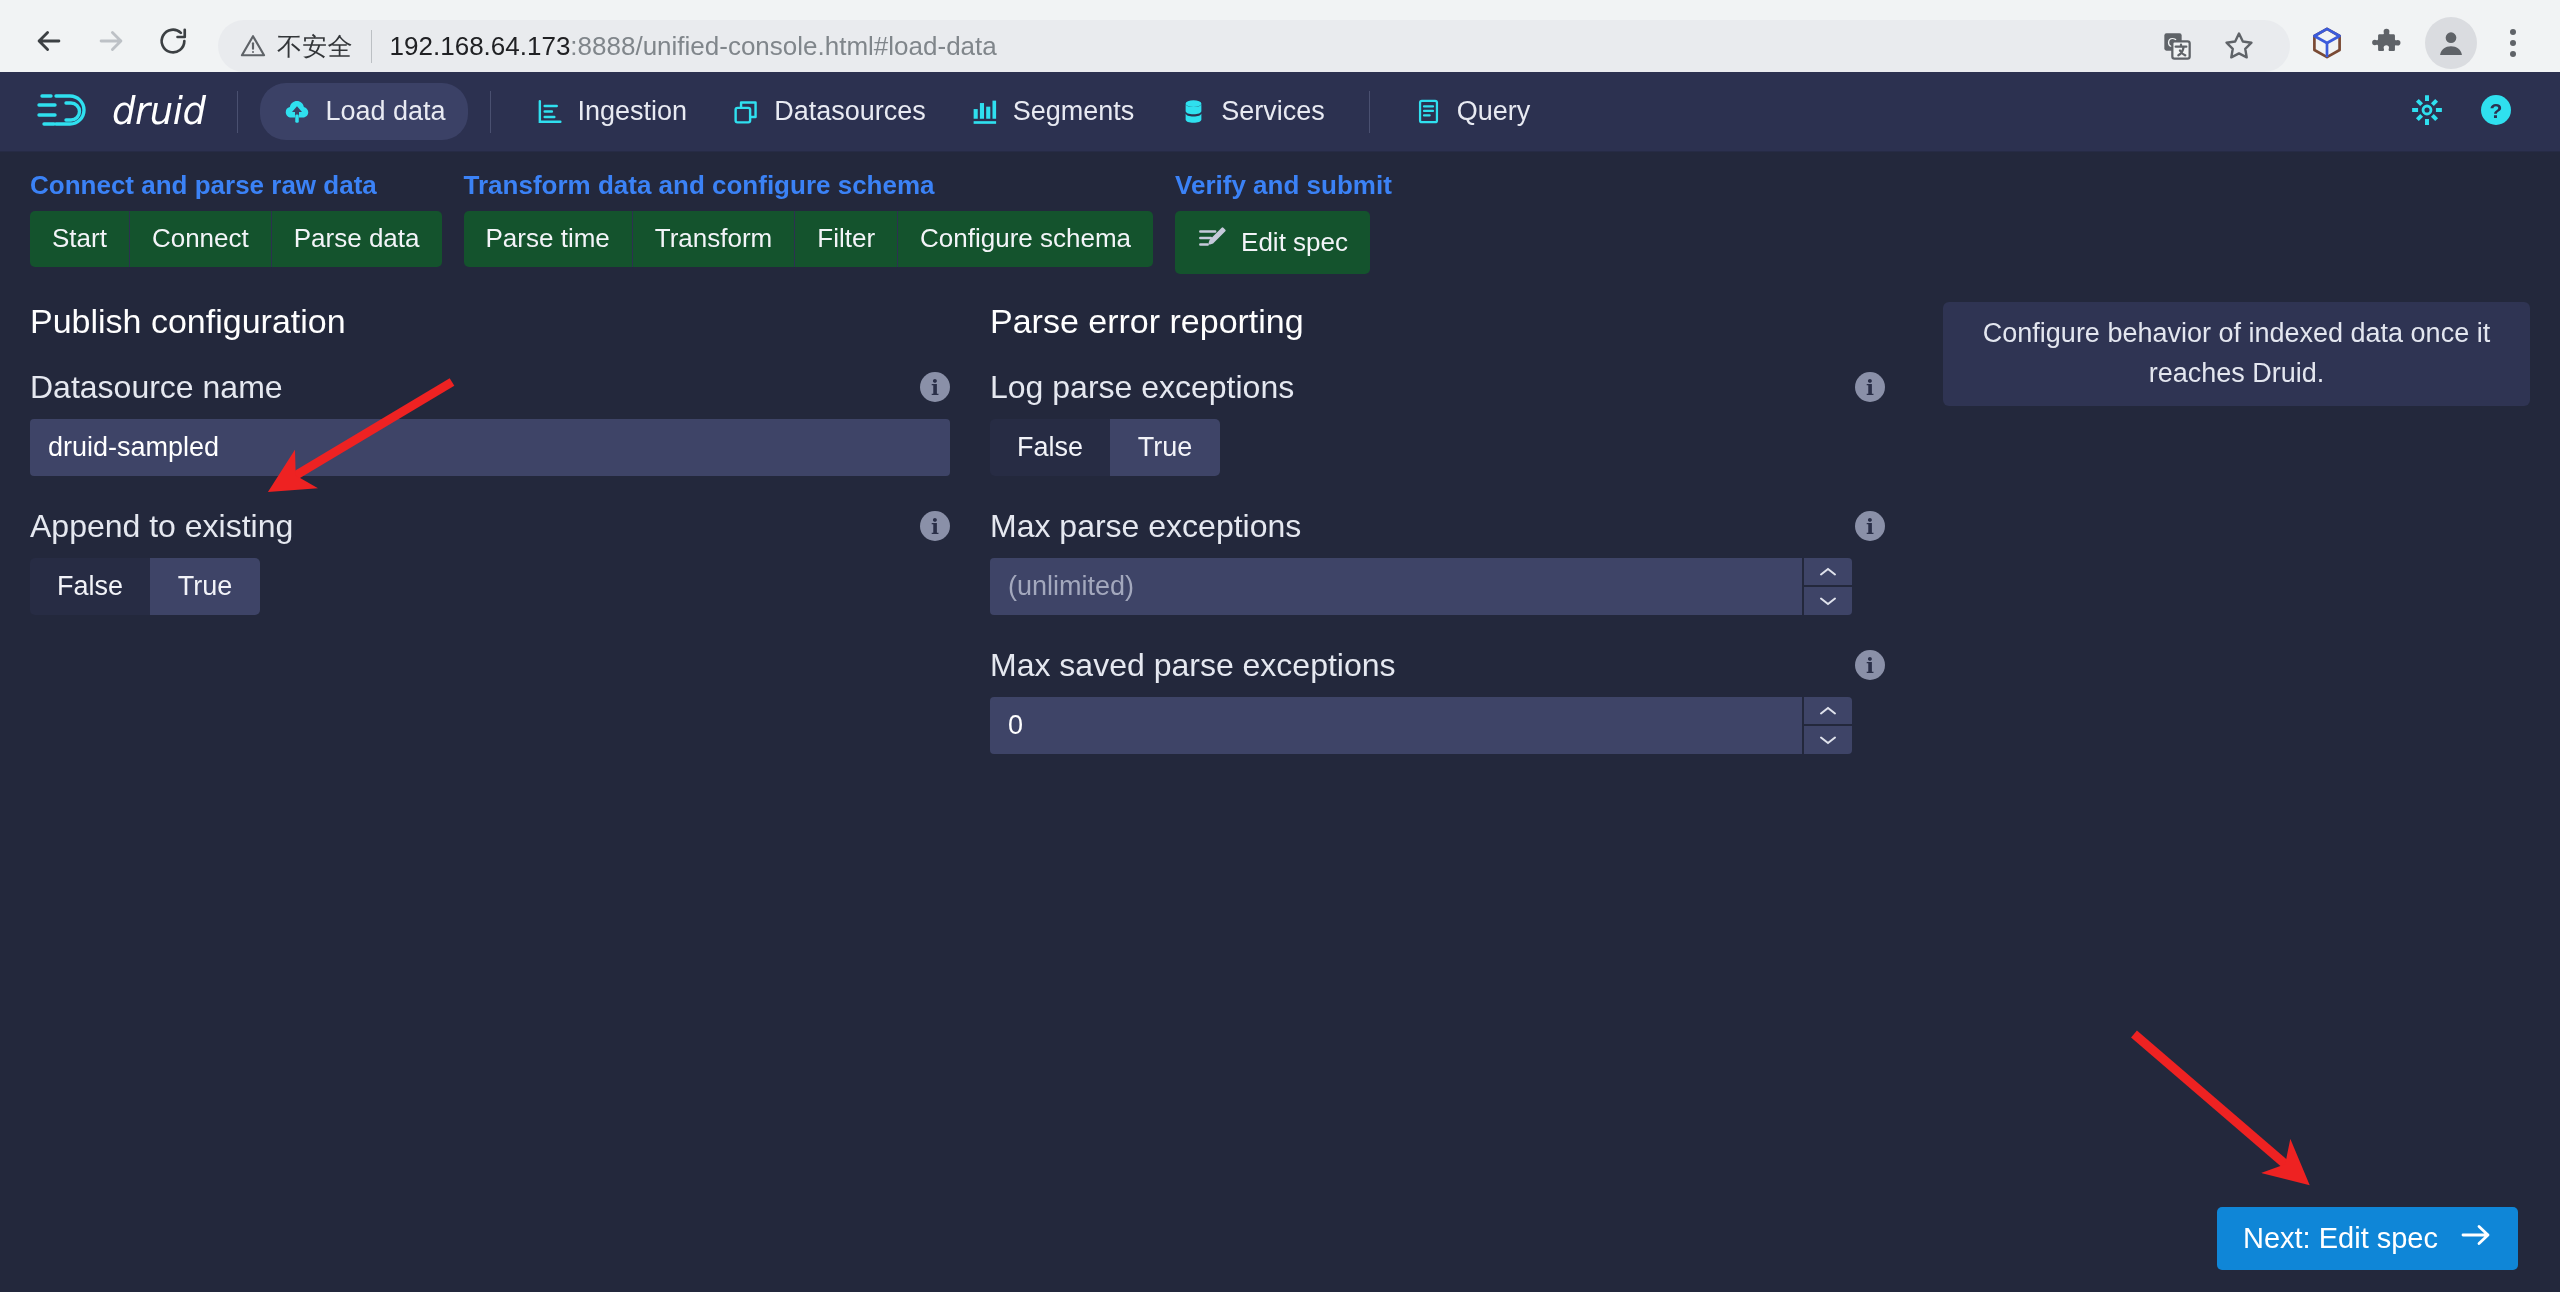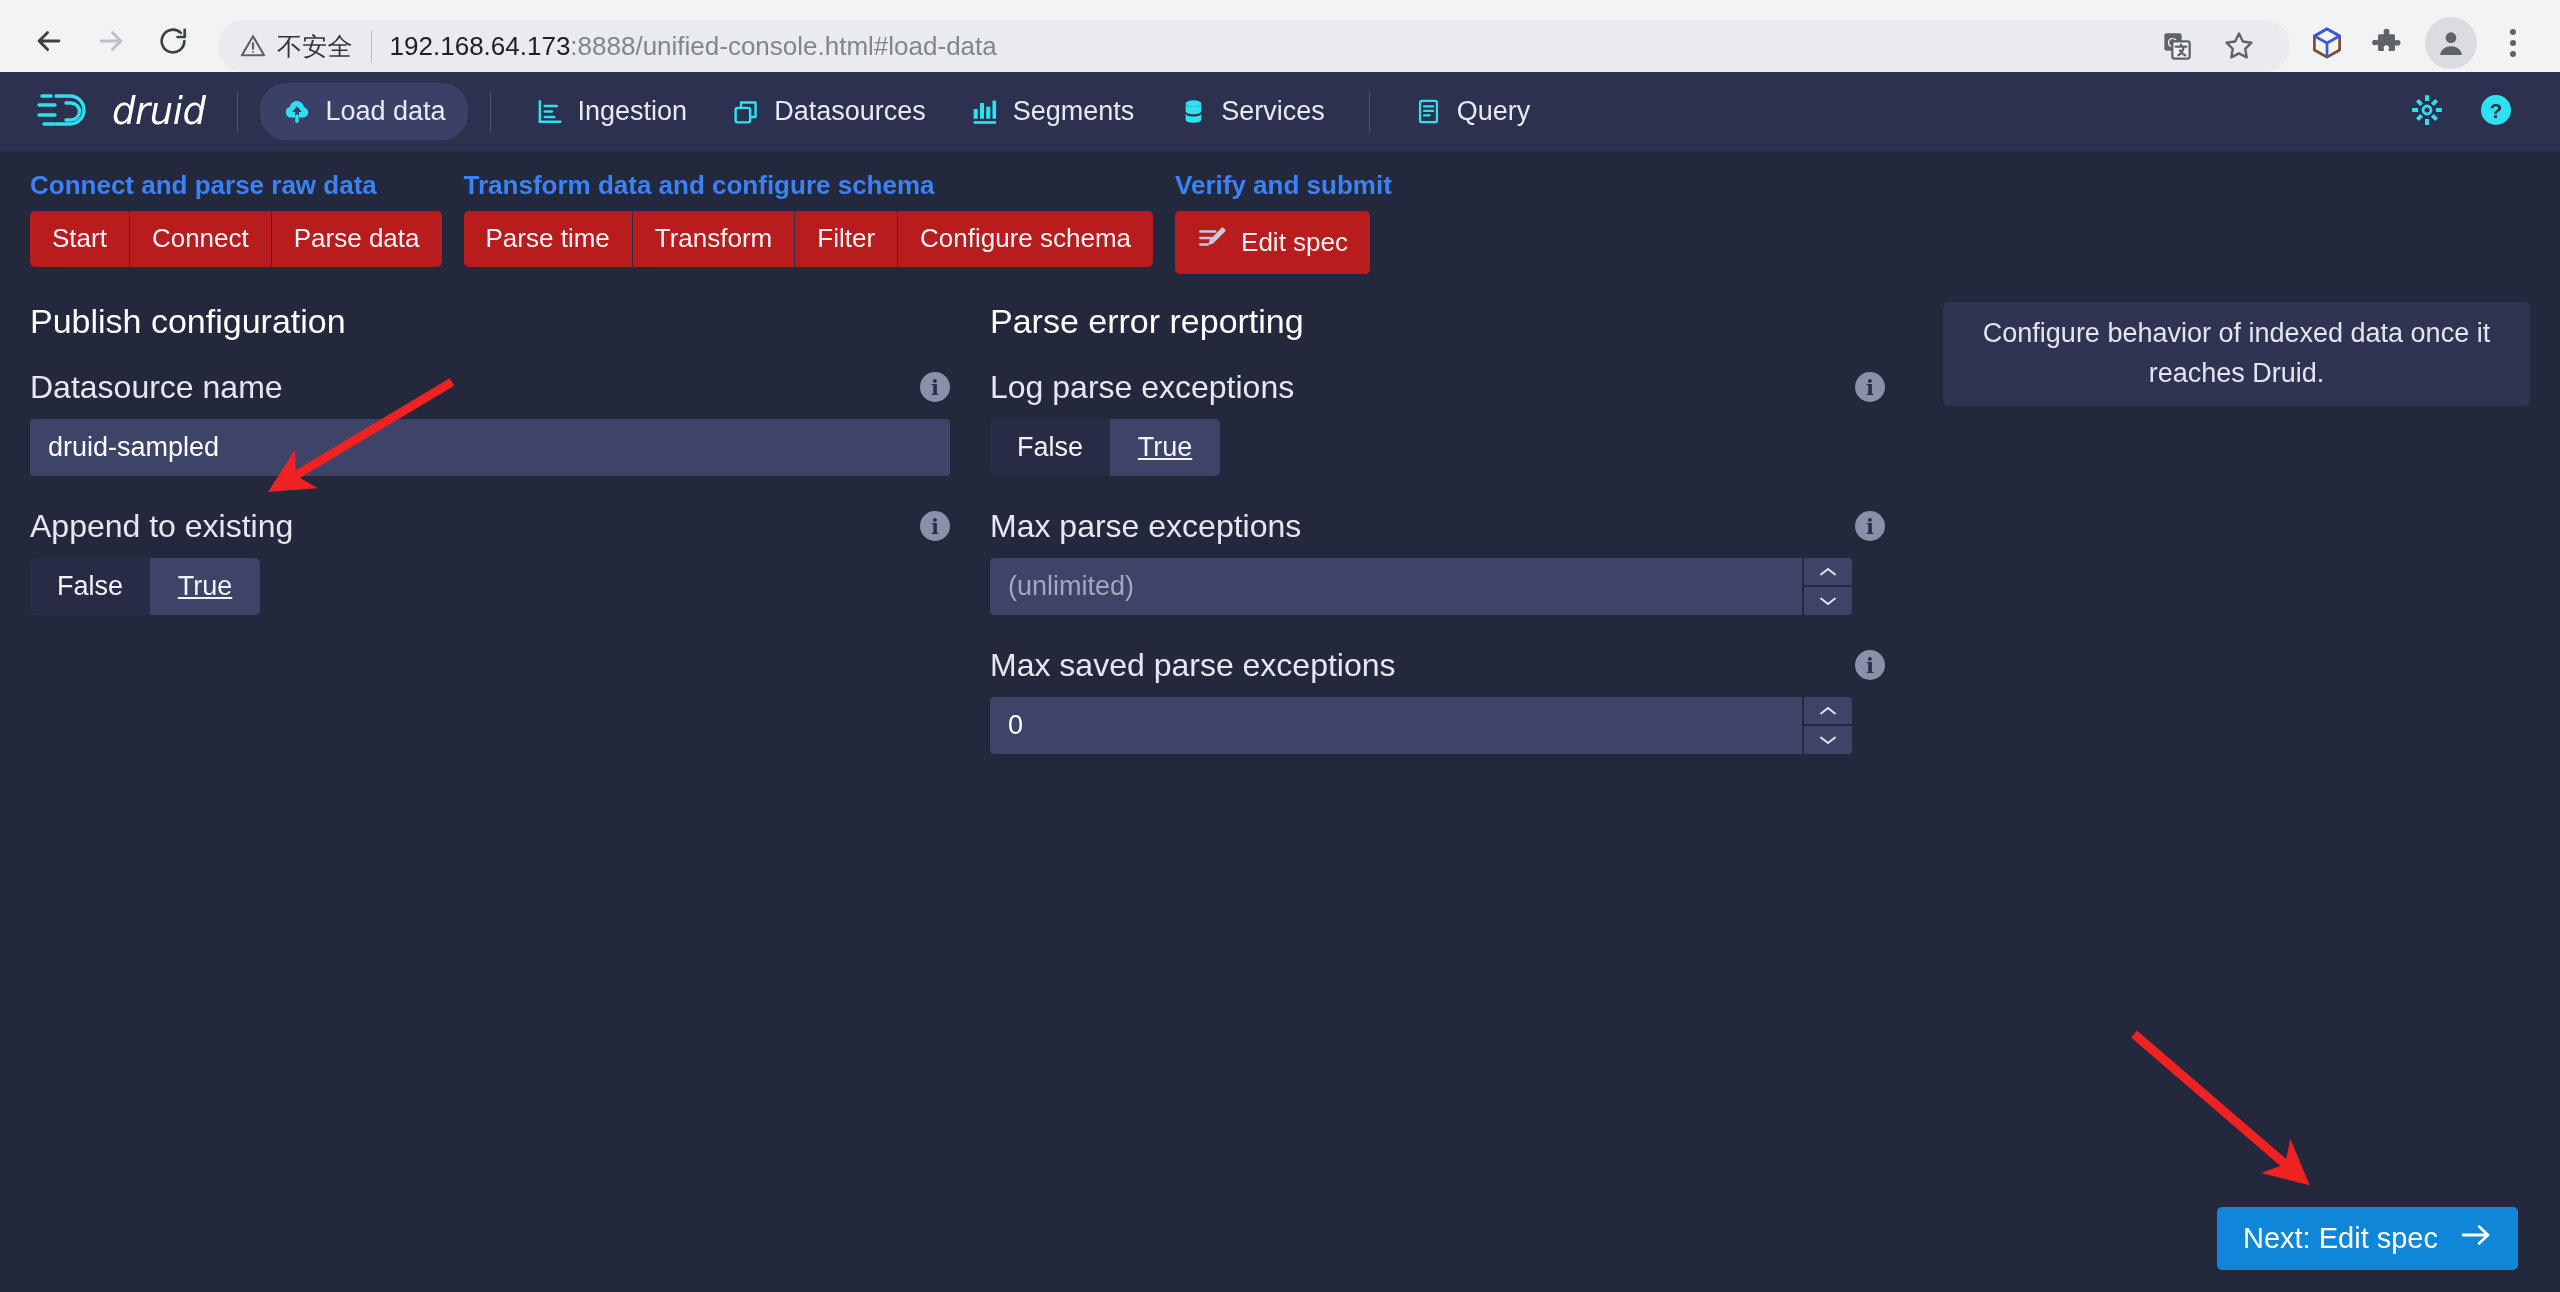--- a/index.html
+++ b/index.html
@@ -123,7 +123,7 @@
   }
   .btn-row { display: flex; }
   .step-btn {
-    background: #b91c1c;
+    background: #14532d;
     color: #f3f4f8;
     font-size: 26px;
     padding: 13px 22px;

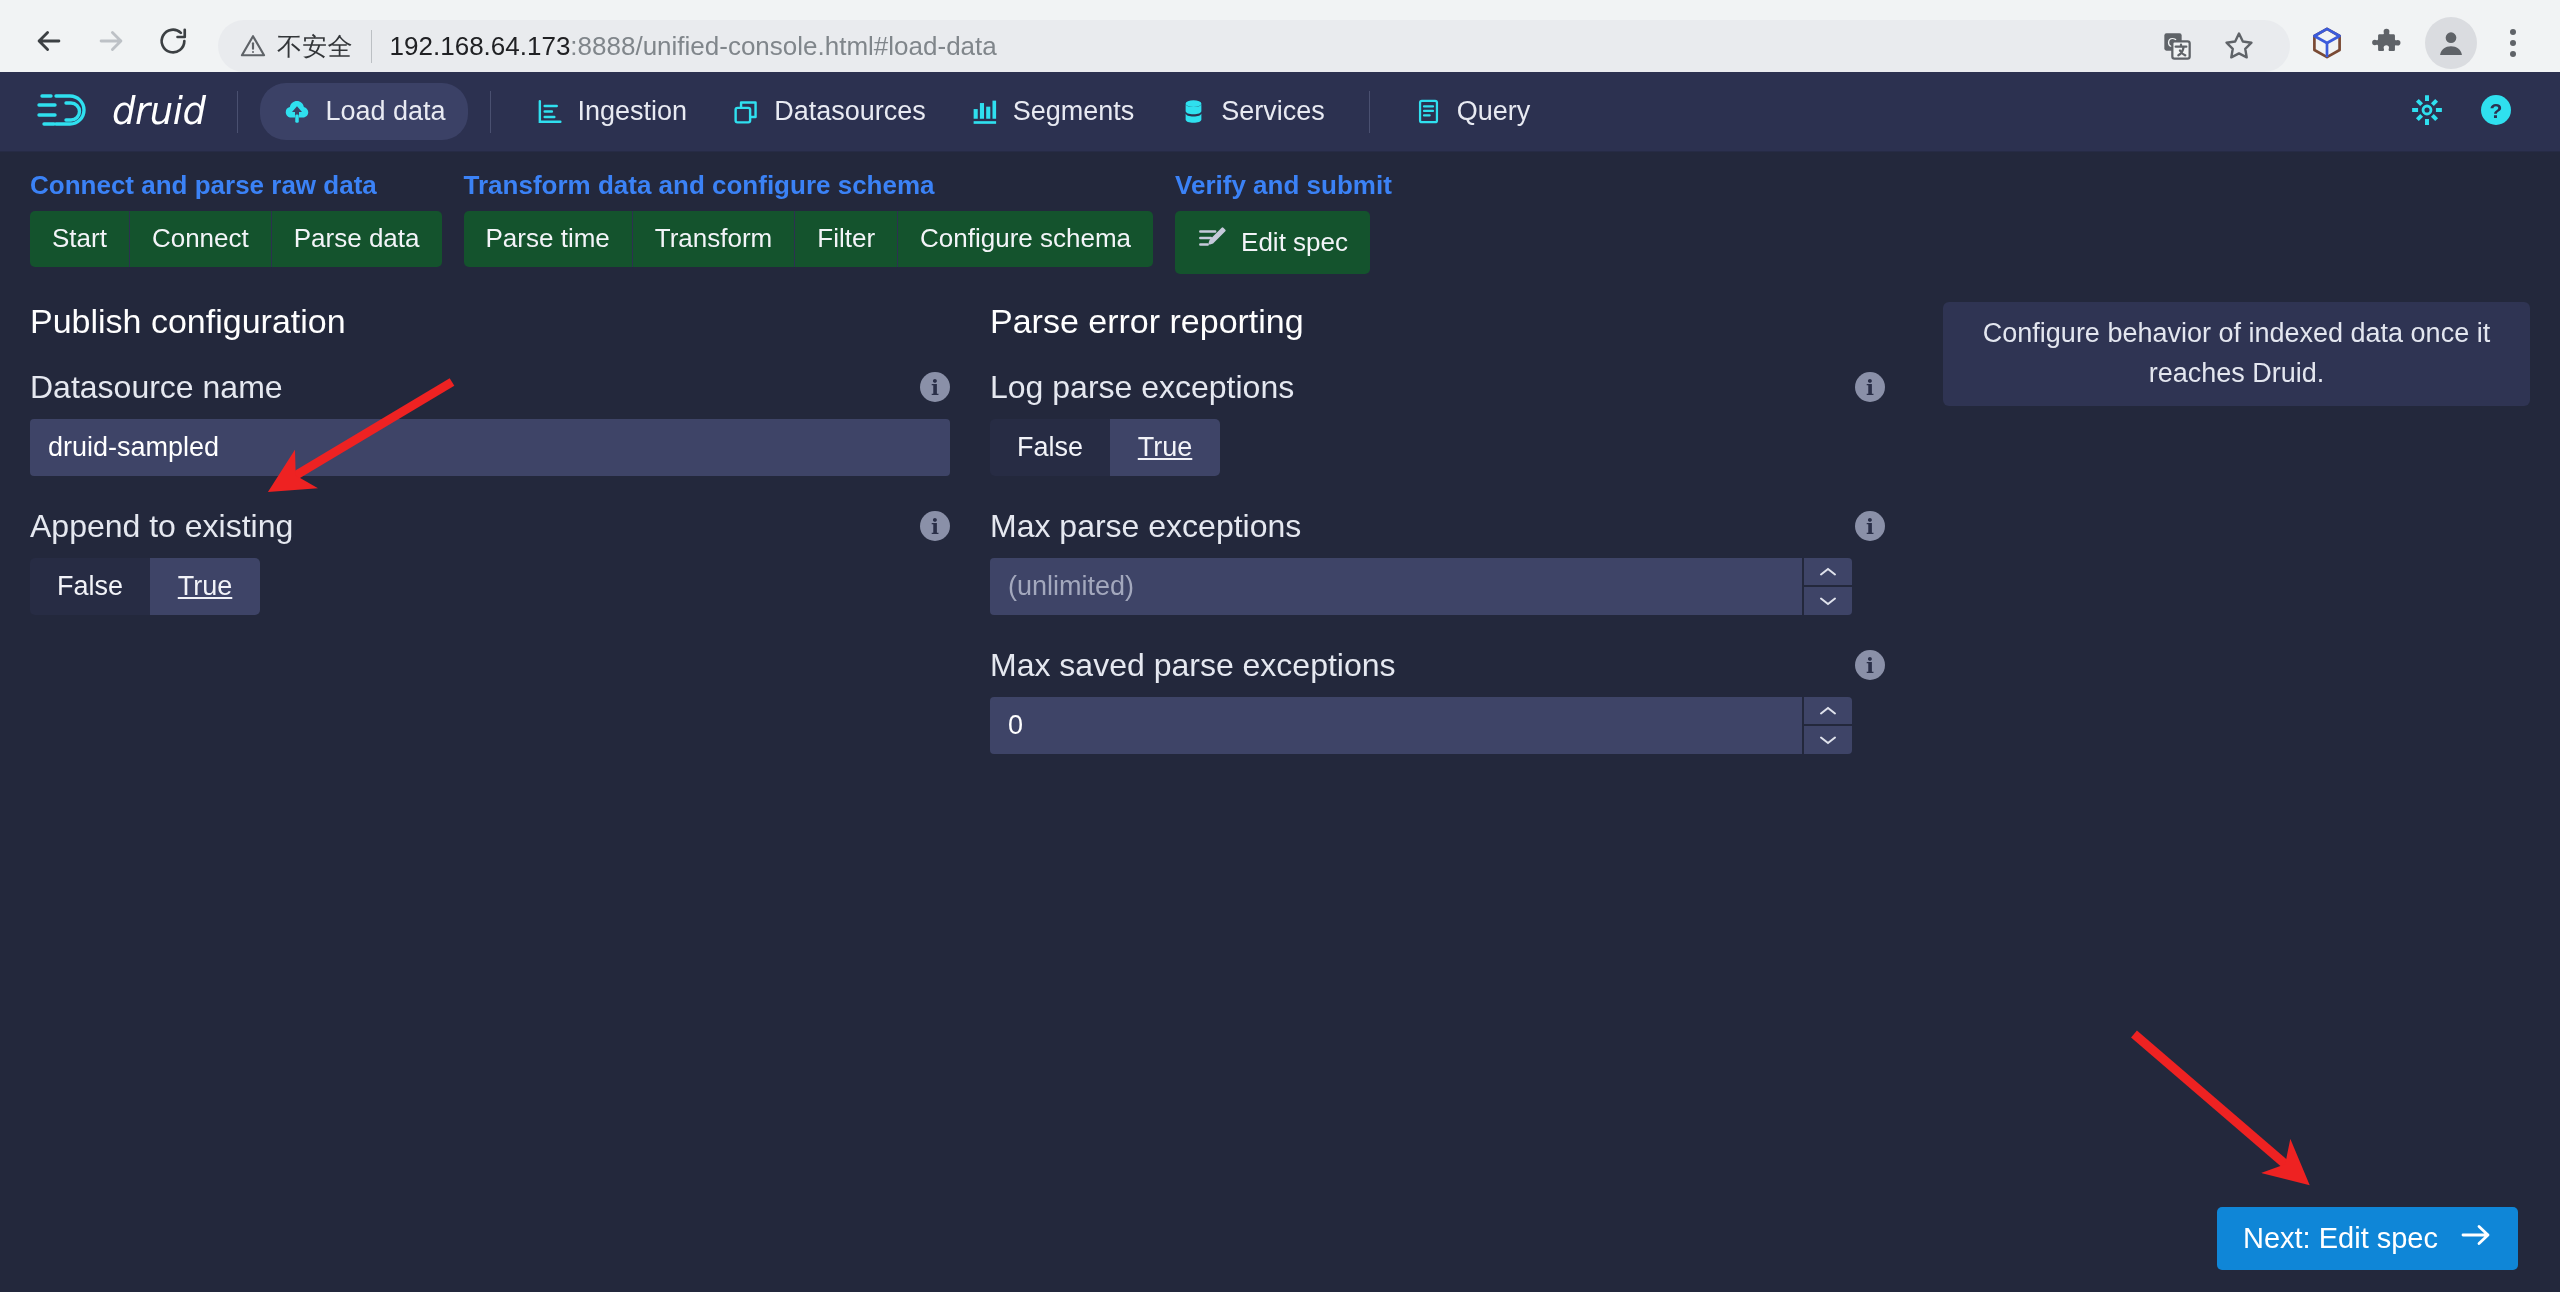--- a/index.html
+++ b/index.html
@@ -197,7 +197,7 @@
   }
   .toggle-btn.off { background: #272c44; }
   .toggle-row .toggle-btn:first-child { border-top-left-radius: 5px; border-bottom-left-radius: 5px; }
-  .toggle-row .toggle-btn:last-child  { border-top-right-radius: 5px; border-bottom-right-radius: 5px; text-decoration: underline; }
+  .toggle-row .toggle-btn:last-child  { border-top-right-radius: 5px; border-bottom-right-radius: 5px; }
 
   .numeric-wrap { display: flex; width: 862px; }
   .numeric-input {

